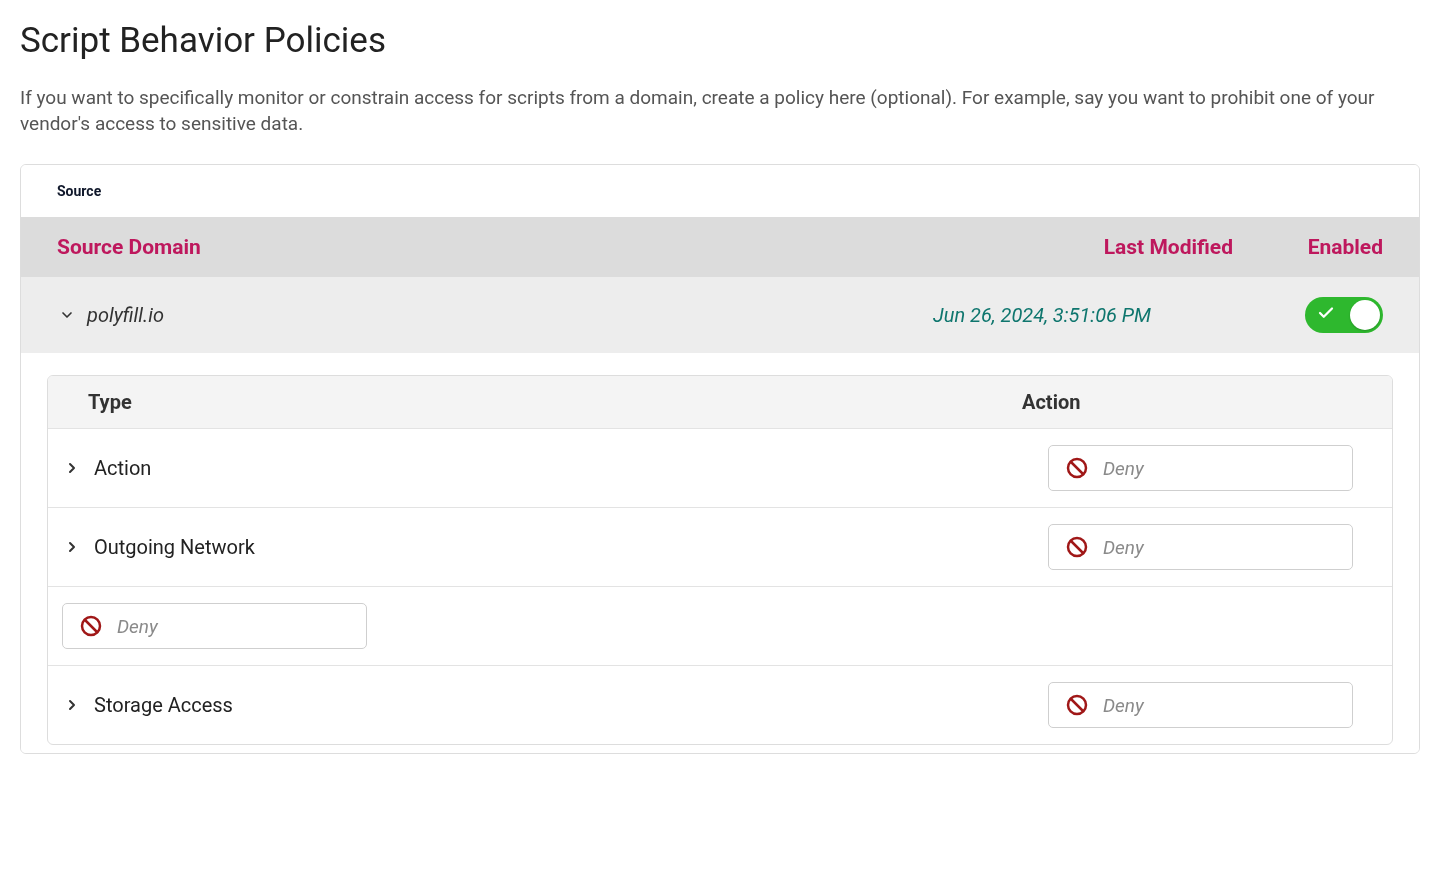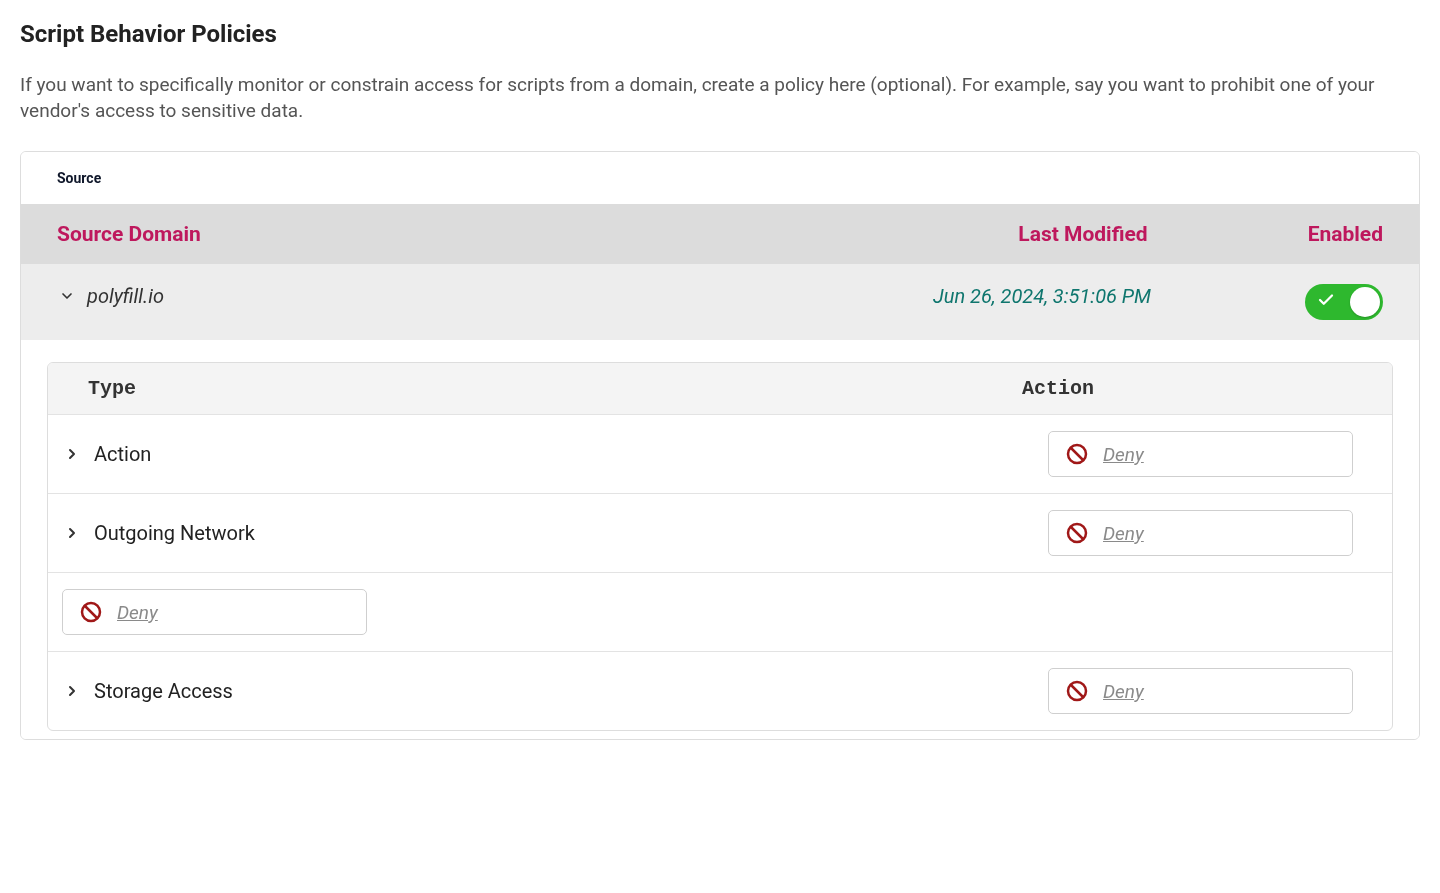--- a/index.html
+++ b/index.html
@@ -10,8 +10,8 @@
     padding: 20px;
   }
   .page-title {
-    font-size: 24px;
-    font-weight: 700;
+    font-size: 35px;
+    font-weight: 400;
     color: #222;
     margin-bottom: 24px;
   }

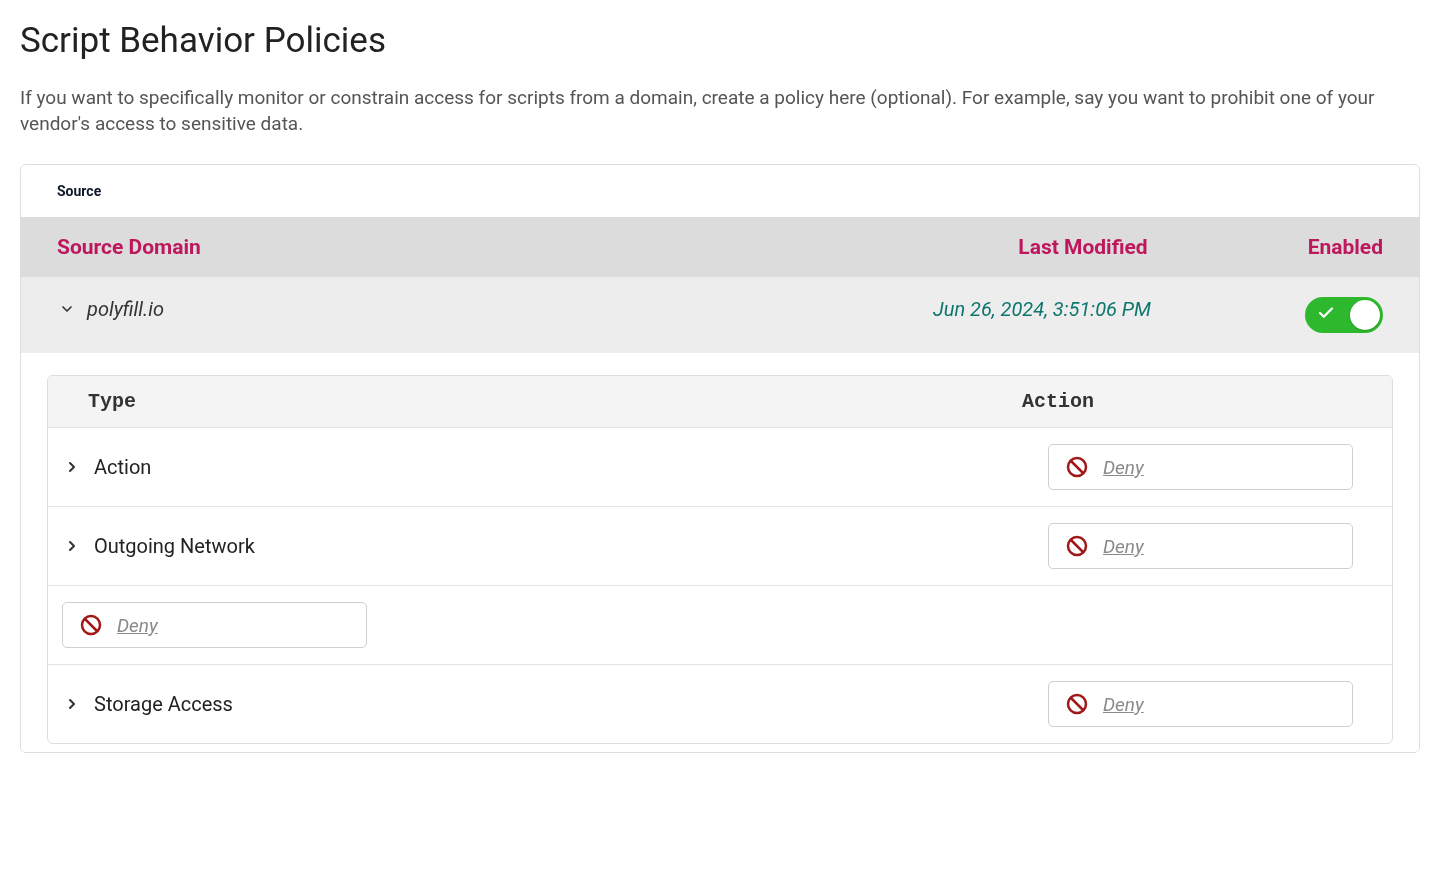--- a/index.html
+++ b/index.html
@@ -48,7 +48,7 @@
     color: #be185d;
   }
   .col-source { flex: 1; }
-  .col-modified { width: 300px; text-align: center; }
+  .col-modified { width: 300px; text-align: right; }
   .col-enabled { width: 150px; text-align: right; }
 
   .source-row {

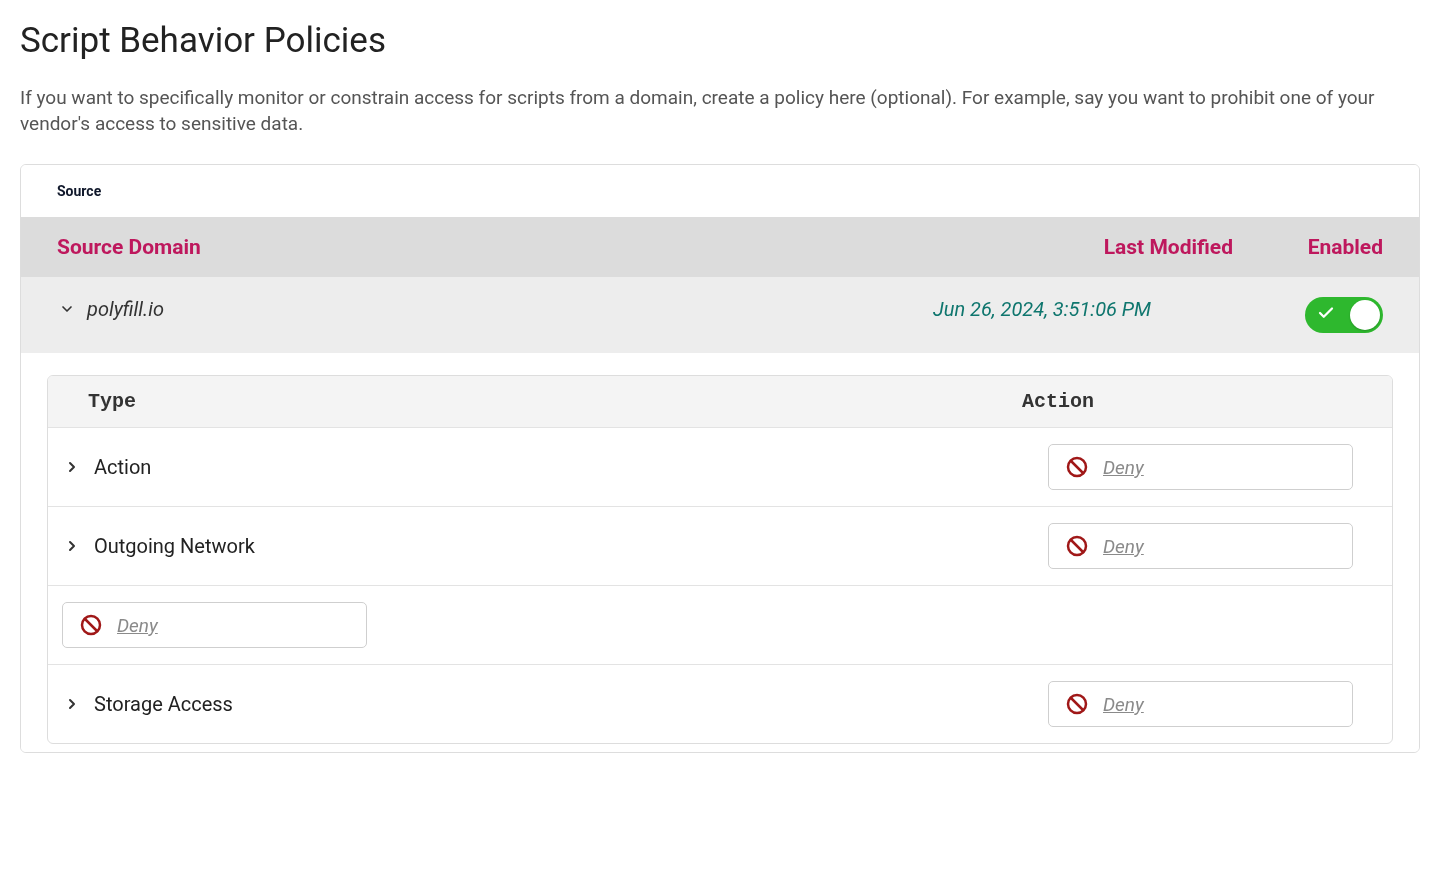--- a/index.html
+++ b/index.html
@@ -53,7 +53,7 @@
 
   .source-row {
     display: flex;
-    align-items: flex-start;
+    align-items: center;
     background: #ededed;
     padding: 20px 36px;
     font-size: 20px;

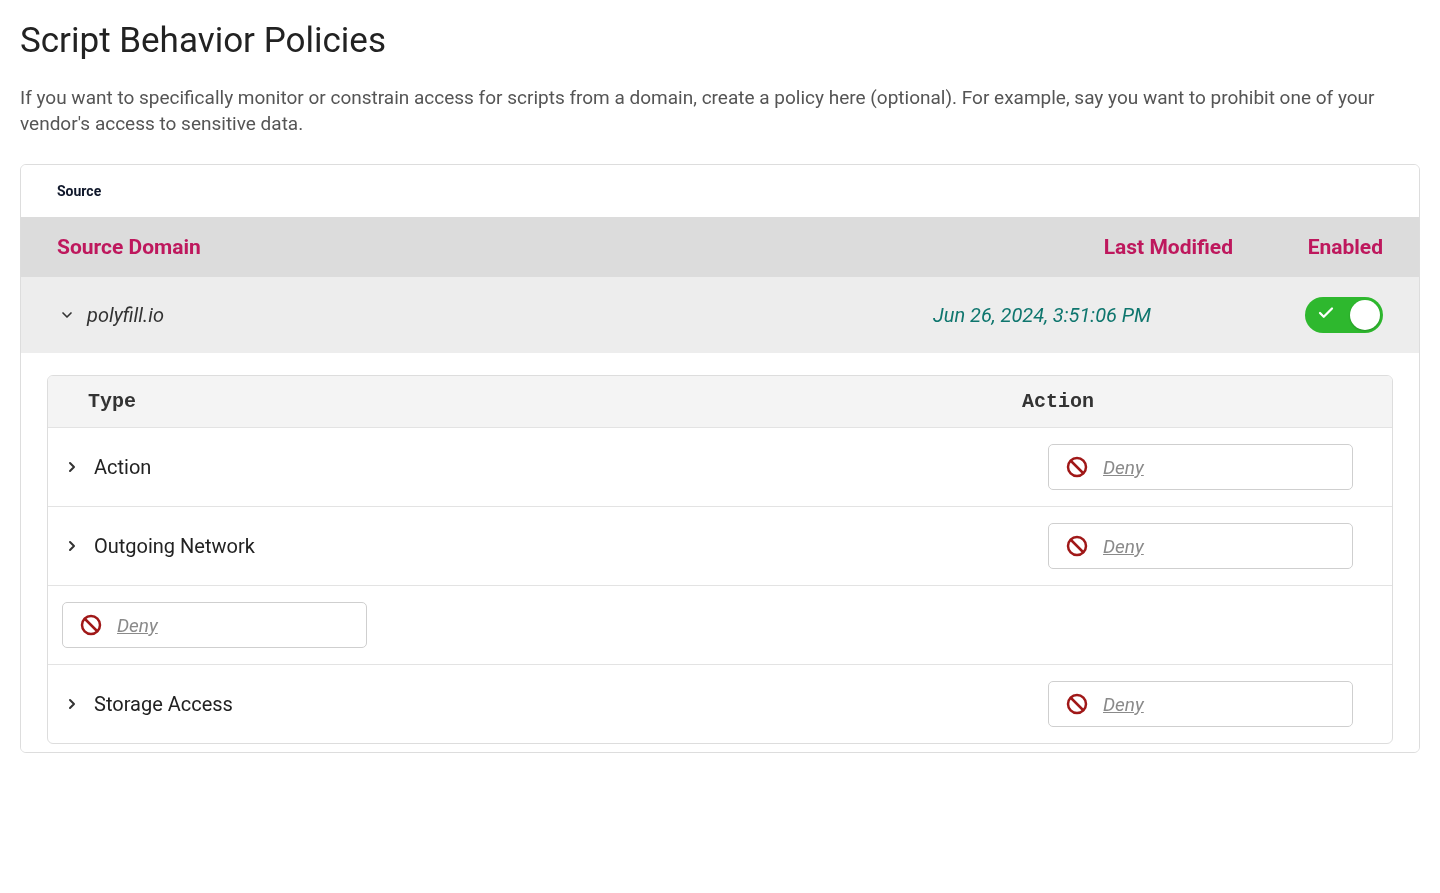--- a/index.html
+++ b/index.html
@@ -141,7 +141,6 @@
     font-weight: 700;
     color: #333;
     border-bottom: 1px solid #e3e3e3;
-    font-family: Liberation Mono, monospace;
   }
   .rules-col-type { flex: 1; }
   .rules-col-action { width: 330px; }

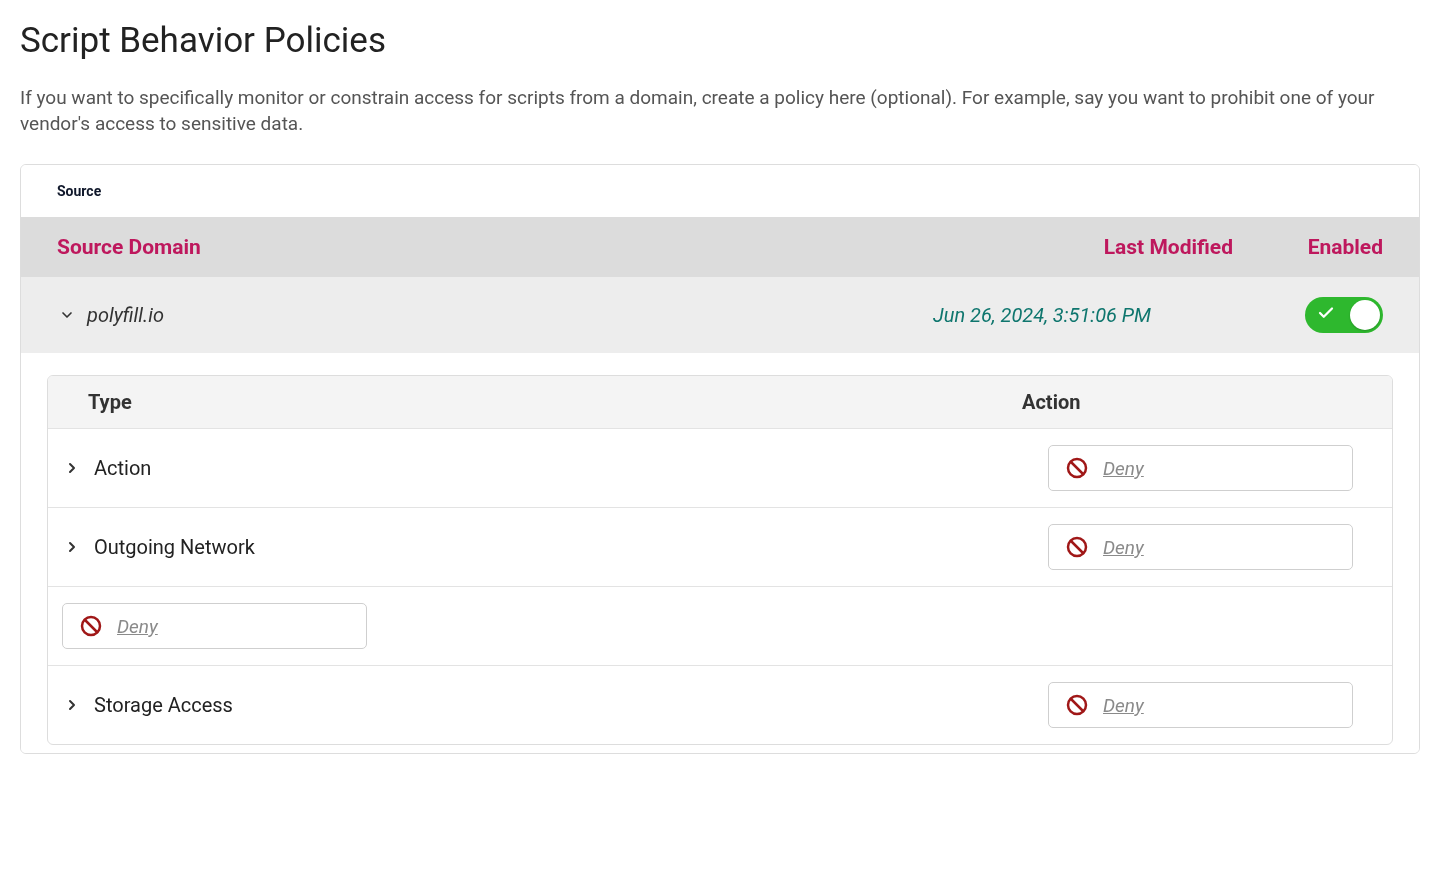--- a/index.html
+++ b/index.html
@@ -192,7 +192,6 @@
     color: #8a8a8a;
     font-style: italic;
     font-size: 19px;
-    text-decoration: underline;
   }
 </style>
 </head>

